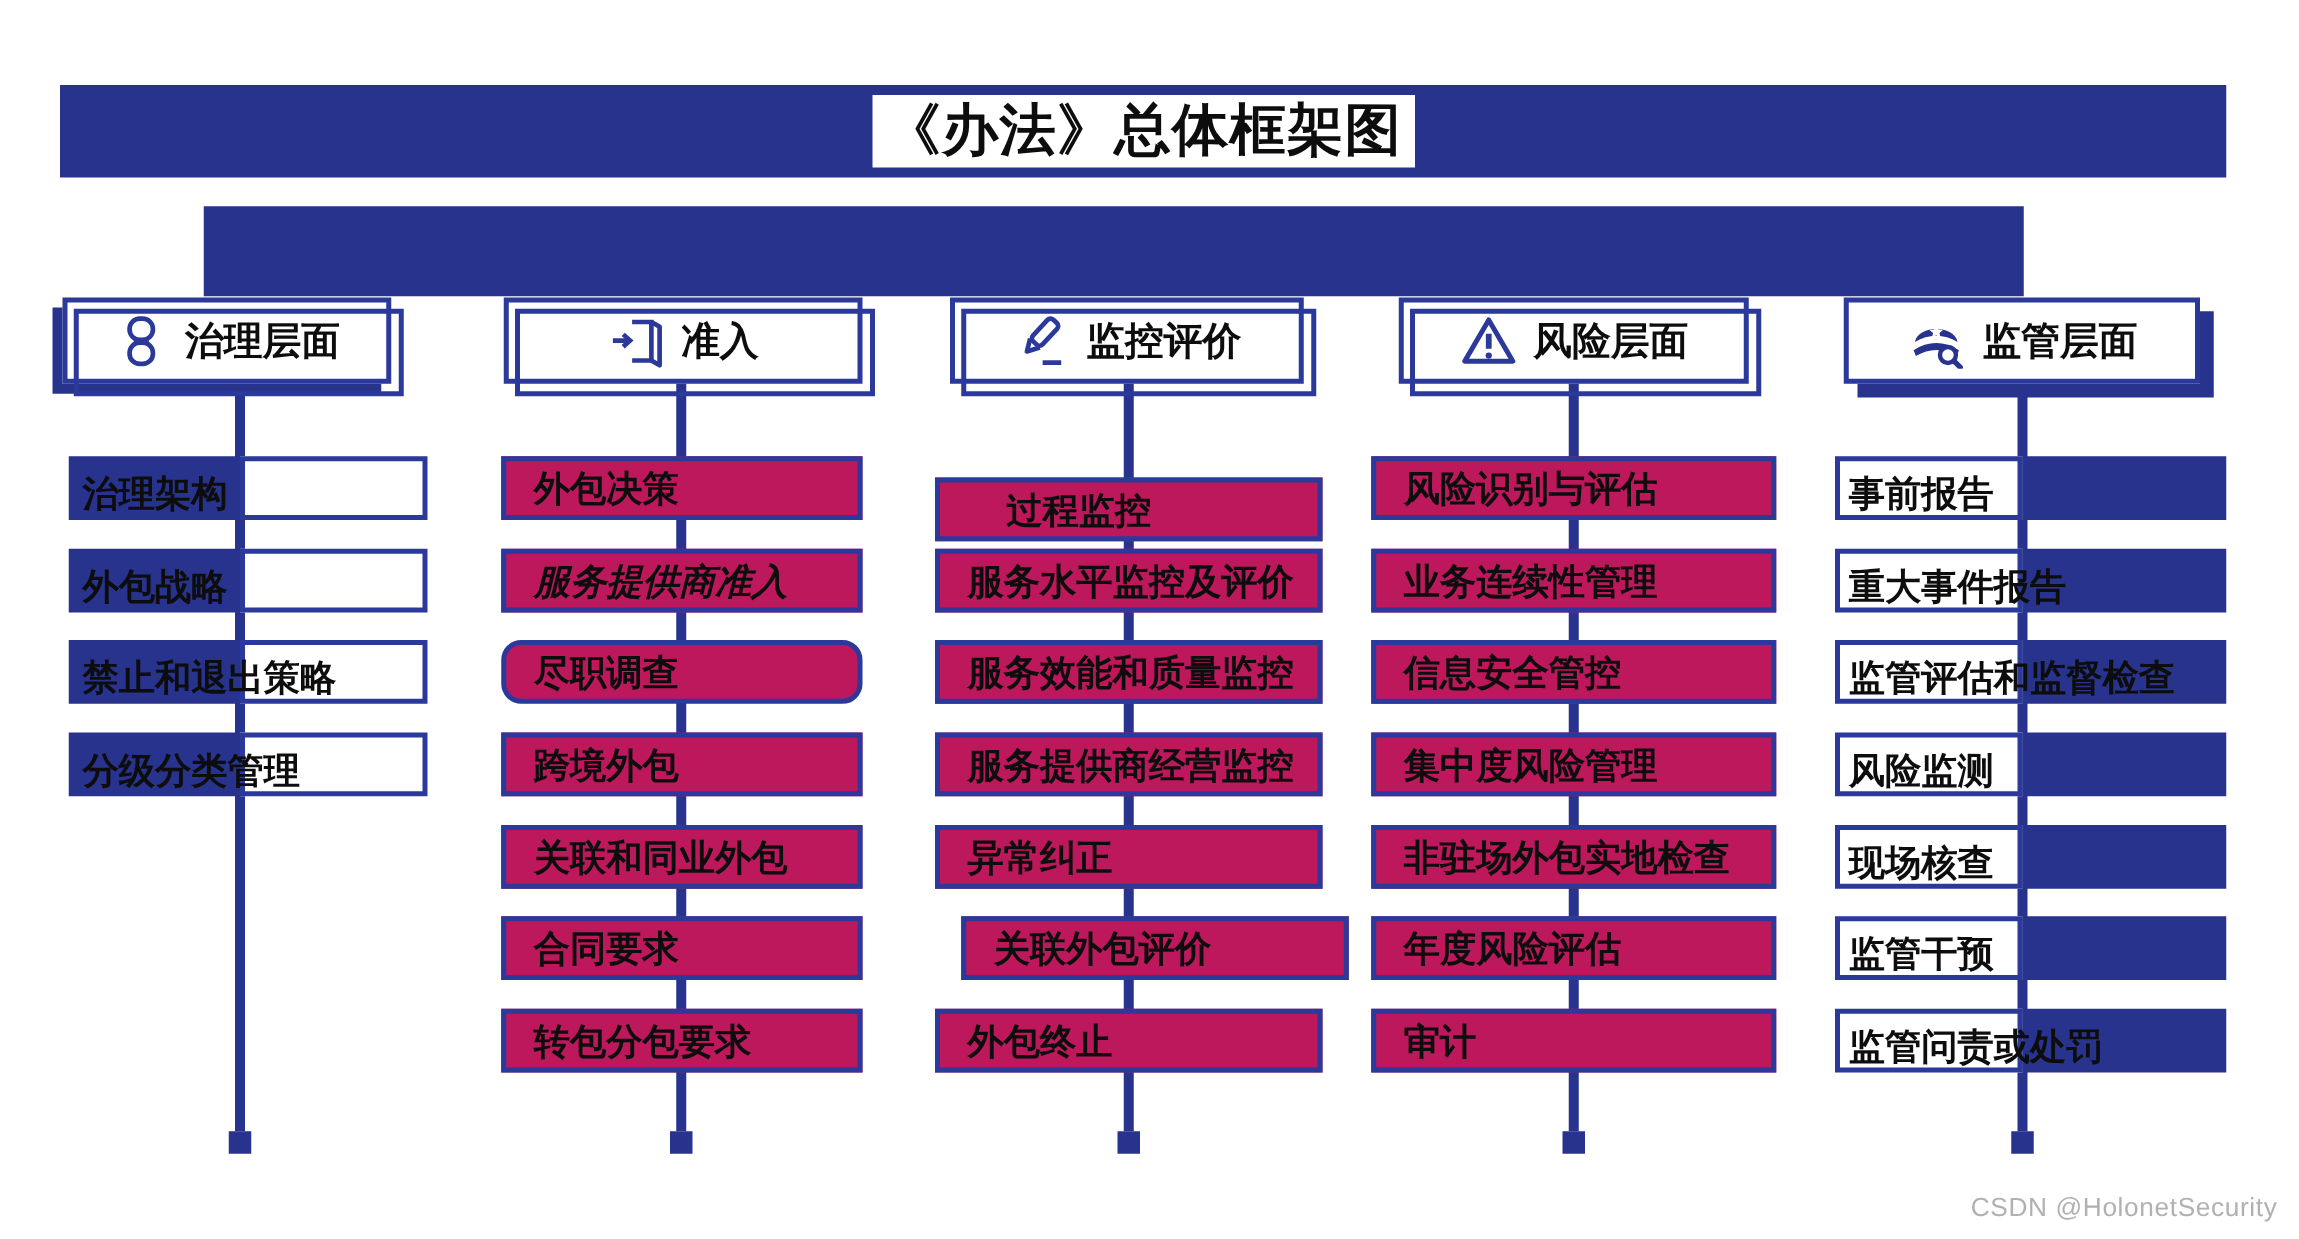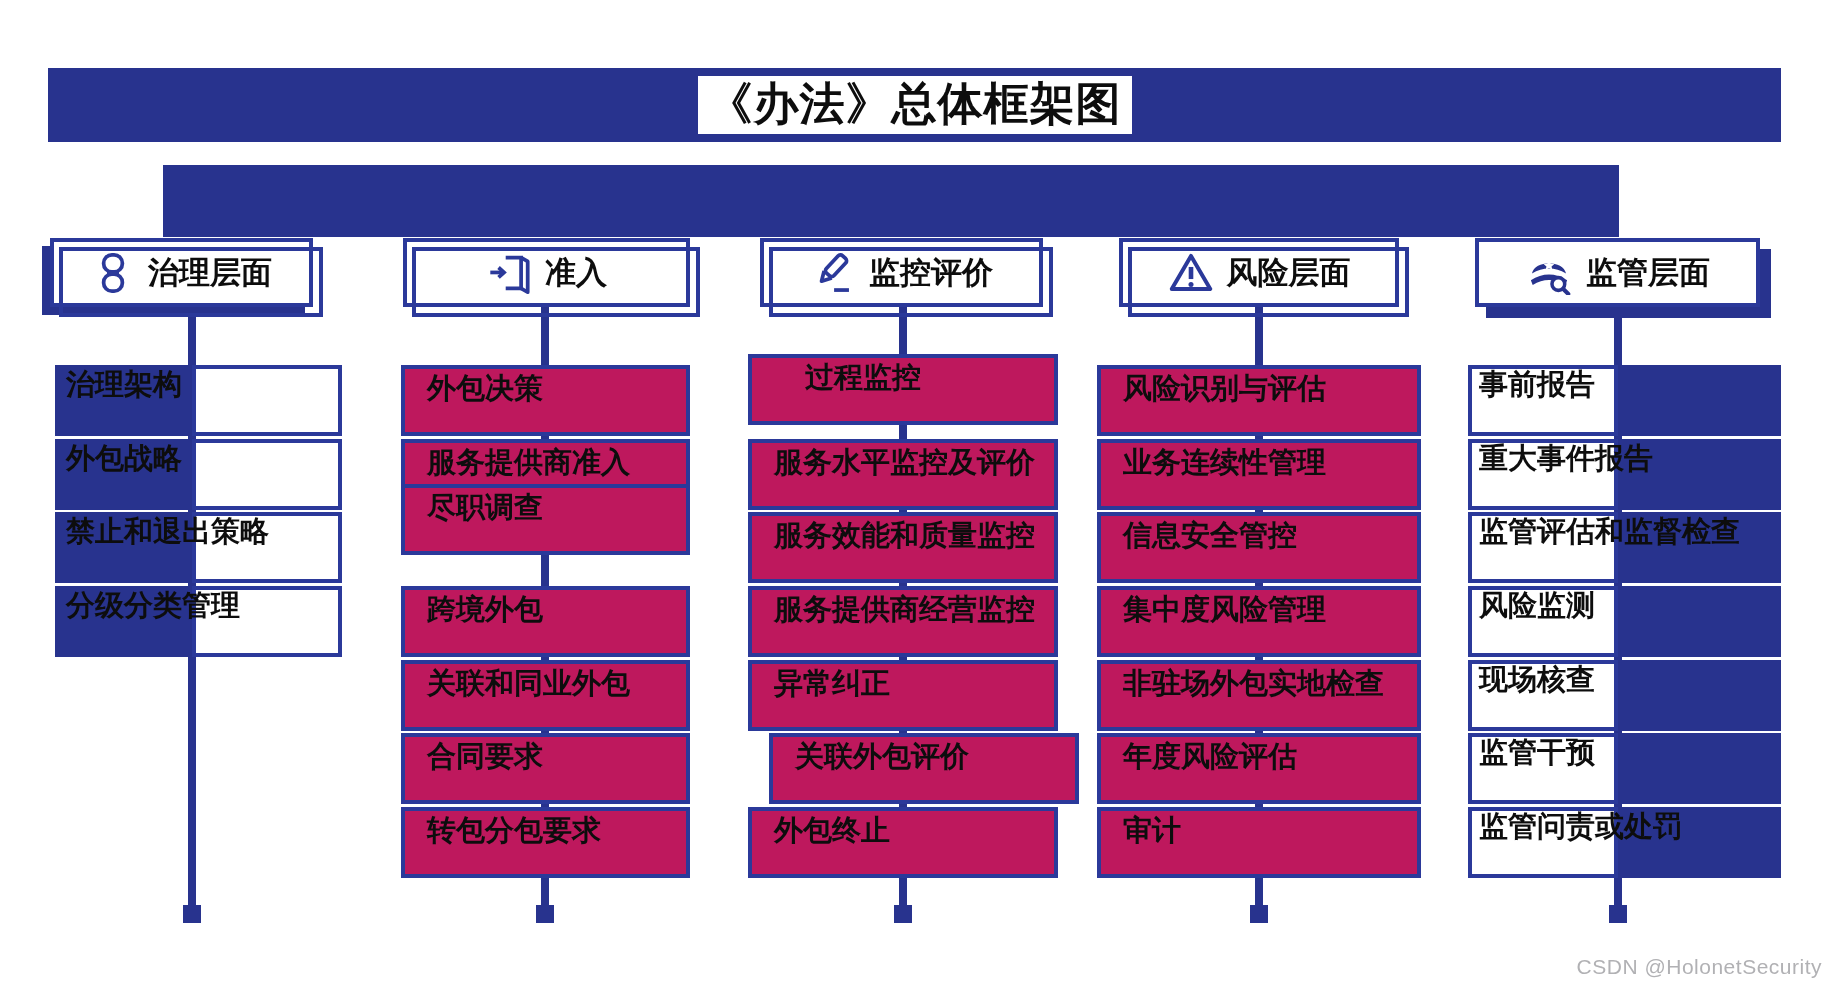--- a/index.html
+++ b/index.html
@@ -51,8 +51,8 @@
   .header svg{flex:0 0 auto;}
   
   .item{
-    position:absolute;height:71px;z-index:2;box-sizing:border-box;
-    display:flex;align-items:flex-start;
+    position:absolute;height:51px;z-index:2;box-sizing:border-box;
+    display:flex;align-items:flex-end;
     font-size:29px;font-weight:bold;color:var(--tx);white-space:nowrap;
   }
   .item.plain{background:#be185d;border:4px solid var(--bd);padding-left:11px;}

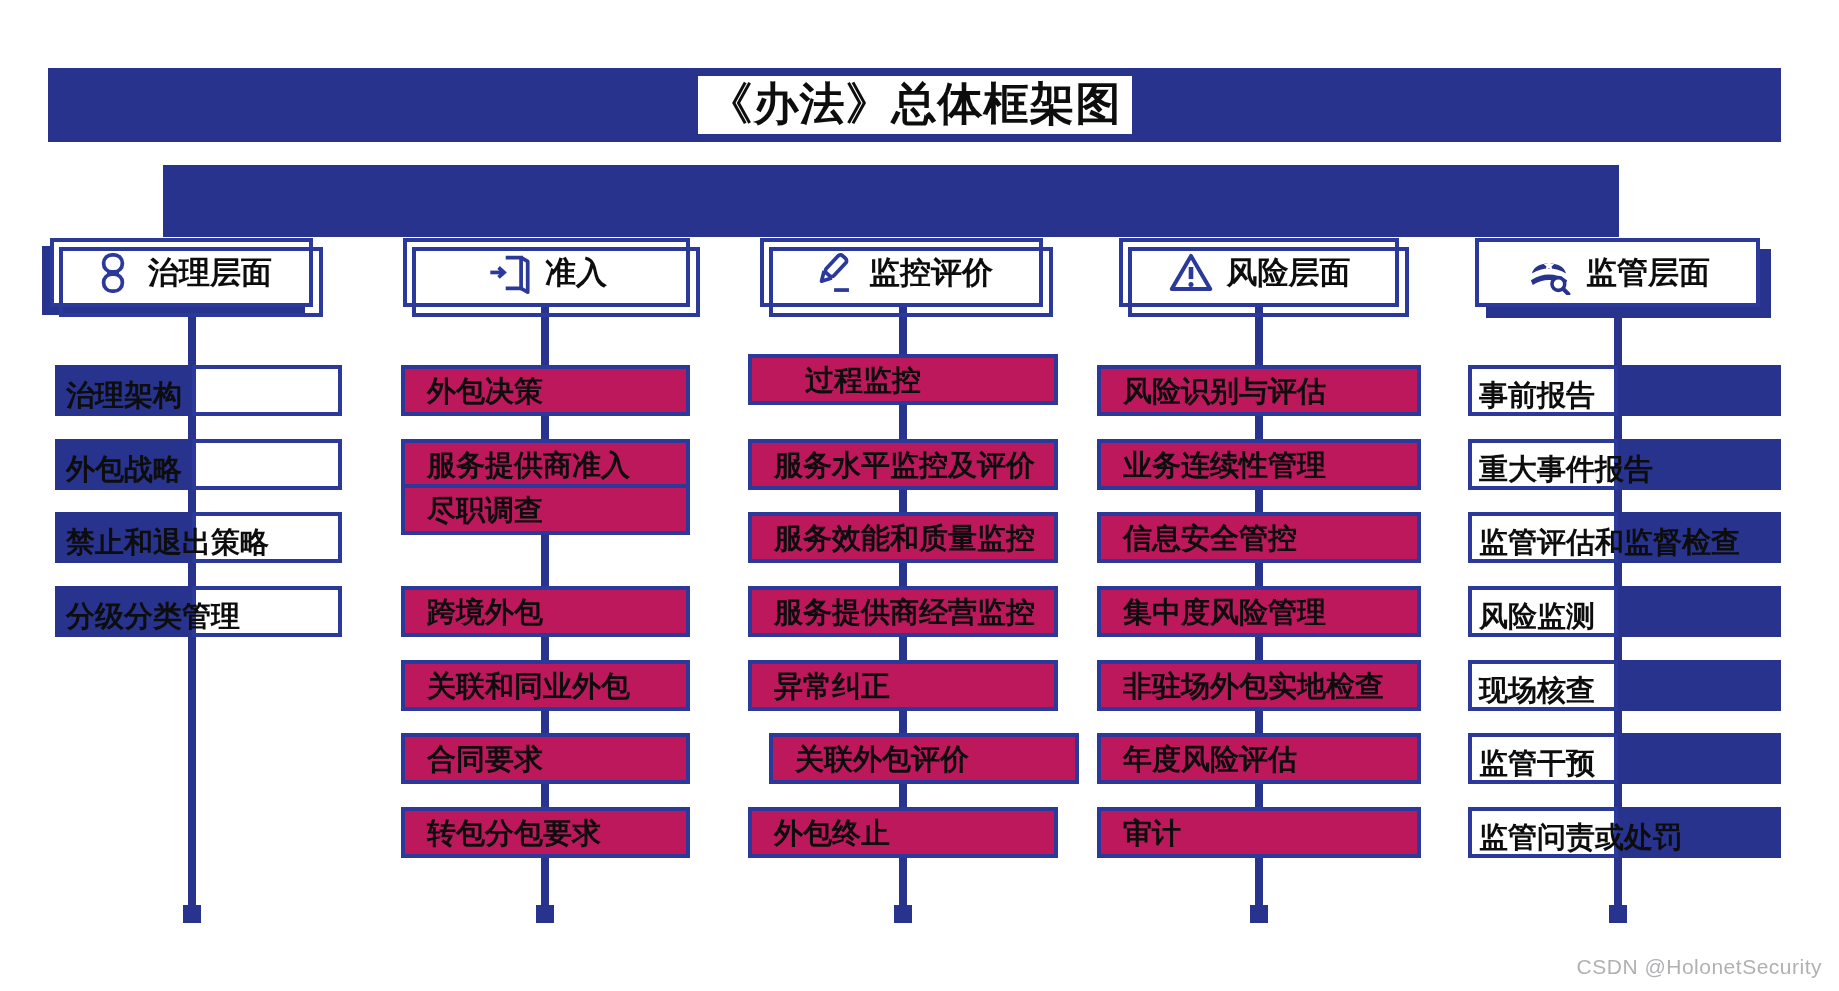--- a/index.html
+++ b/index.html
@@ -157,7 +157,7 @@
         </span>
         <span class="hlabel">监控评价</span>
       </div>
-      <div class="item plain" style="left: 748px; top: 354px; width: 310px; padding-left: 42px;">
+      <div class="item plain" style="left: 748px; top: 382px; width: 310px; padding-left: 42px;">
         <span class="label">过程监控</span>
       </div>
       <div class="item plain" style="left: 748px; top: 439px; width: 310px;">

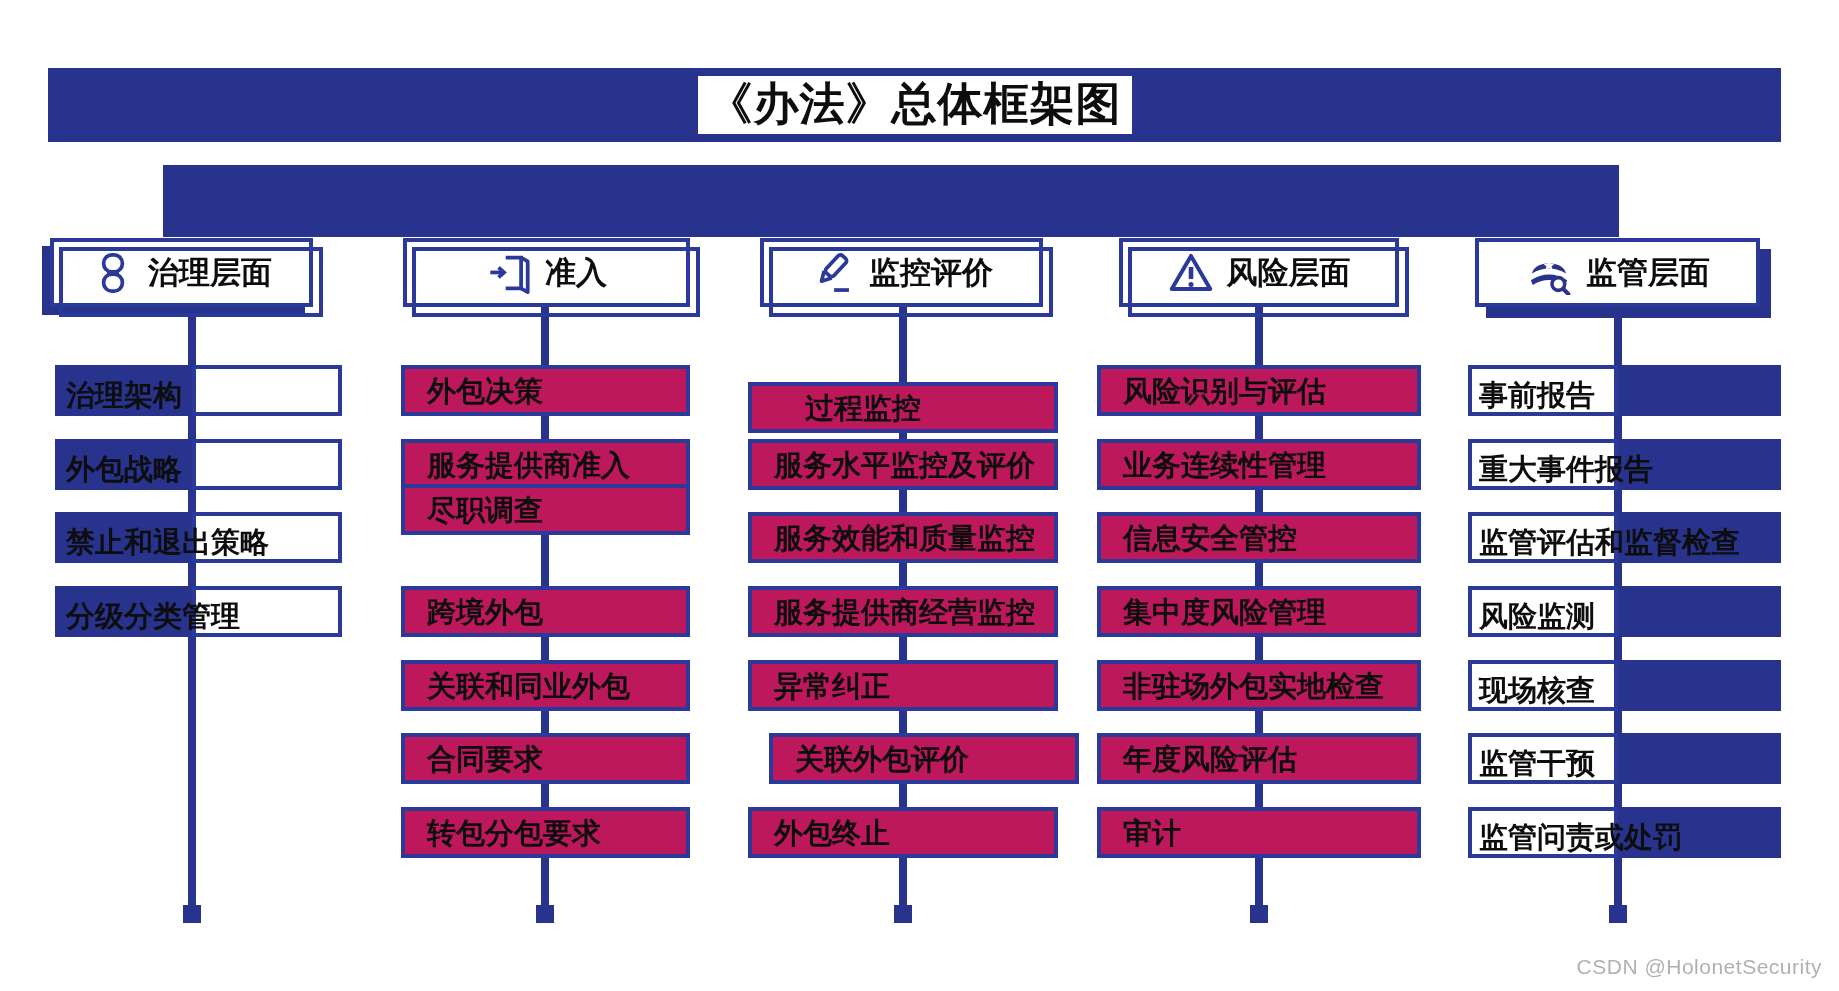--- a/index.html
+++ b/index.html
@@ -125,7 +125,7 @@
       <div class="item plain" style="left: 401px; top: 365px; width: 289px;">
         <span class="label">外包决策</span>
       </div>
-      <div class="item plain" style="left: 401px; top: 439px; width: 289px;">
+      <div class="item plain" style="left: 401px; top: 439px; width: 289px; font-style: italic;">
         <span class="label">服务提供商准入</span>
       </div>
       <div class="item plain" style="left: 401px; top: 484px; width: 289px;">

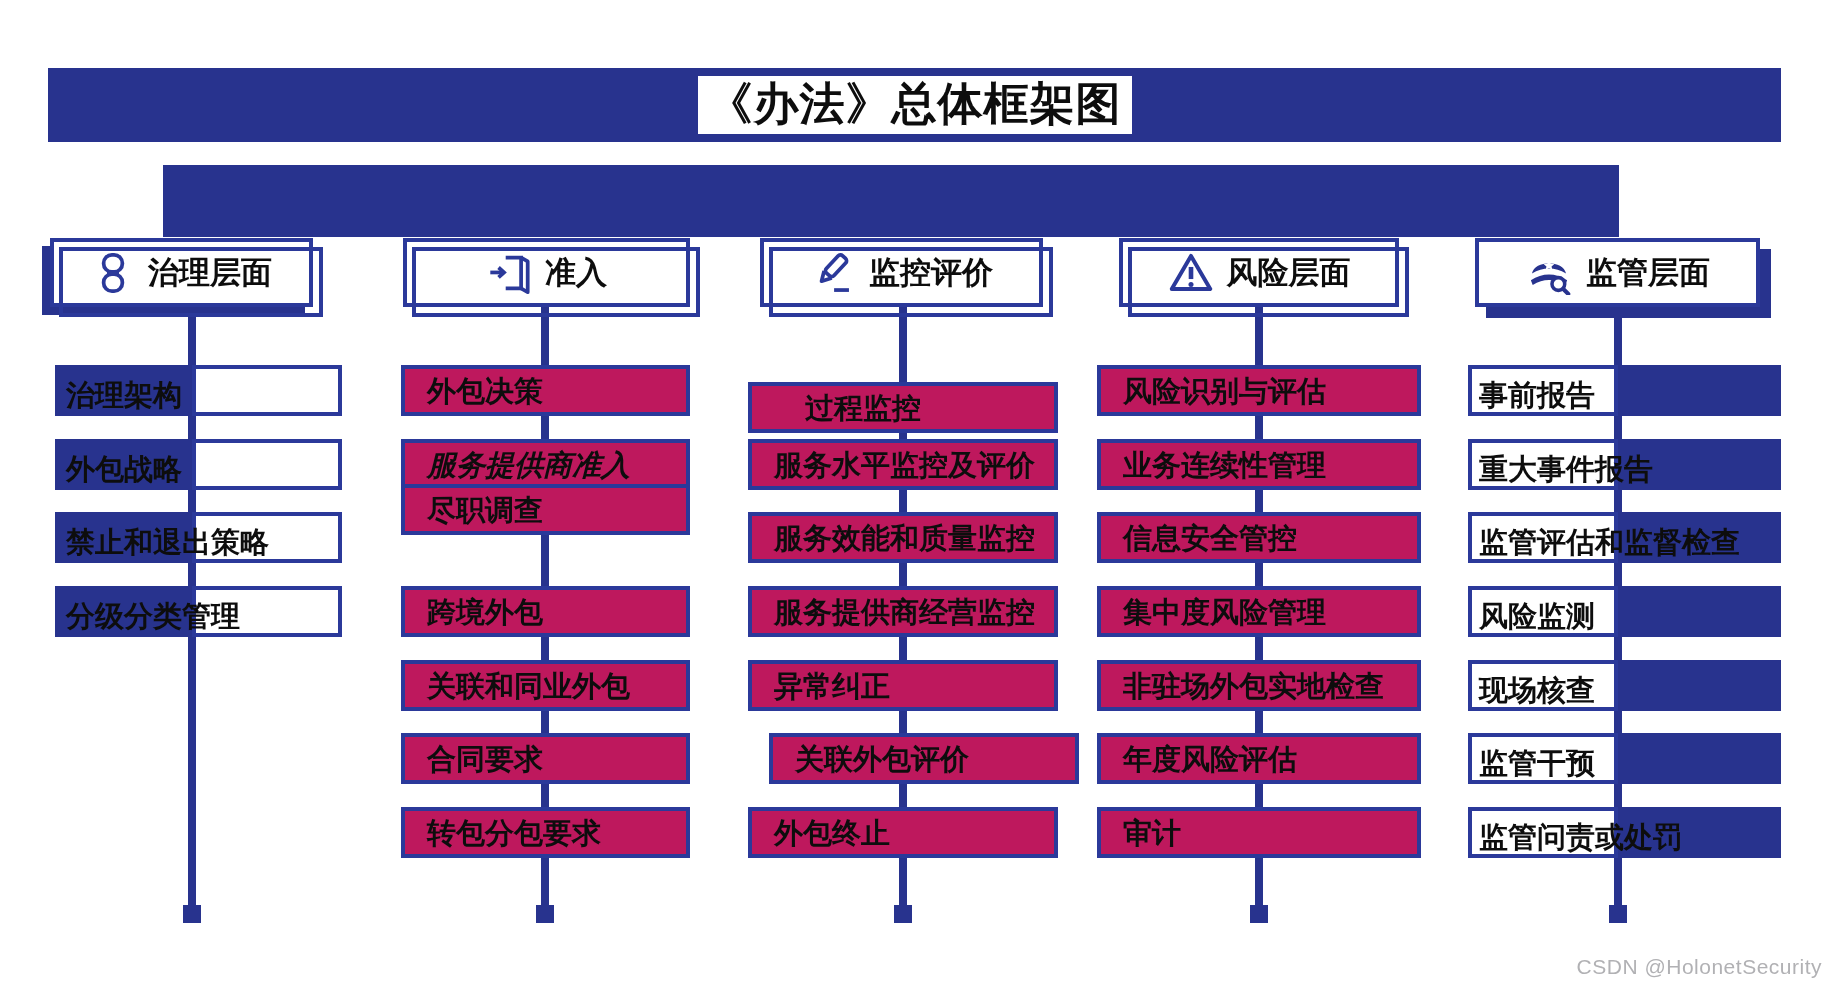--- a/index.html
+++ b/index.html
@@ -128,7 +128,7 @@
       <div class="item plain" style="left: 401px; top: 439px; width: 289px; font-style: italic;">
         <span class="label">服务提供商准入</span>
       </div>
-      <div class="item plain" style="left: 401px; top: 484px; width: 289px;">
+      <div class="item plain" style="left: 401px; top: 512px; width: 289px; border-radius: 16px;">
         <span class="label">尽职调查</span>
       </div>
       <div class="item plain" style="left: 401px; top: 586px; width: 289px; font-family: Liberation Serif, serif;">

